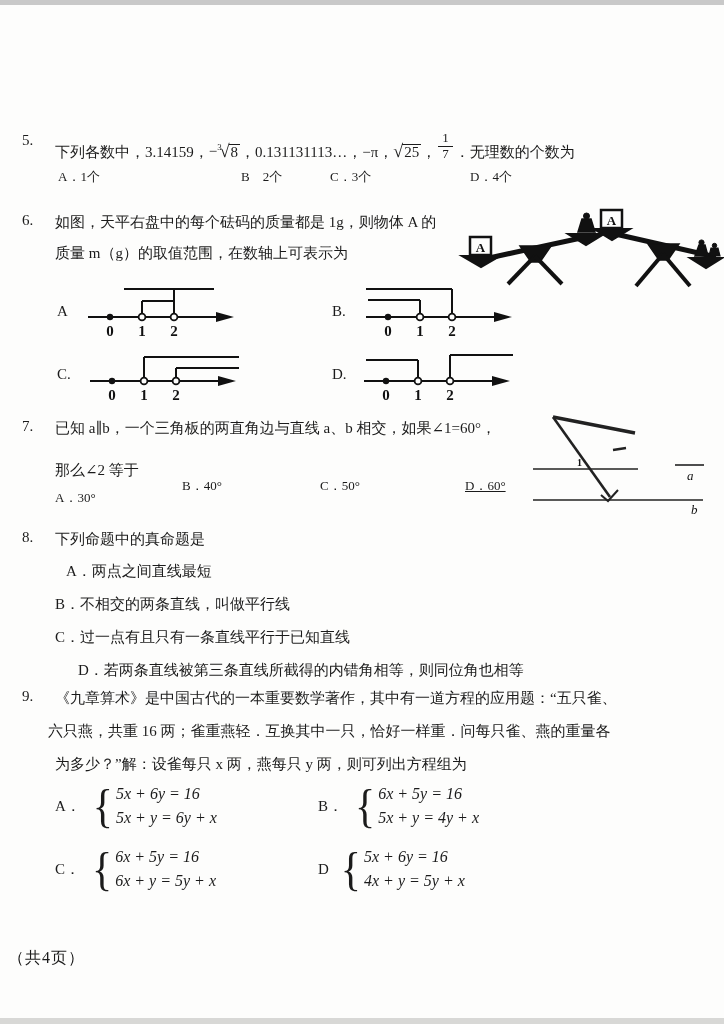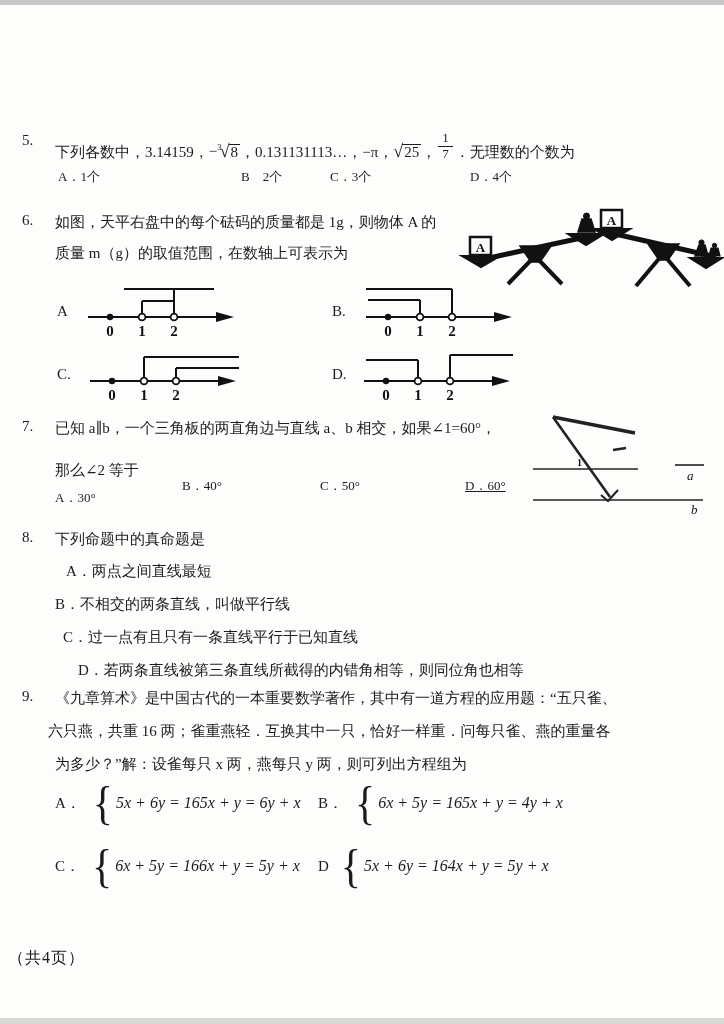--- a/index.html
+++ b/index.html
@@ -201,7 +201,7 @@
   <div class="abs stemtxt" style="left:55px;top:529px;">下列命题中的真命题是</div>
   <div class="abs stemtxt" style="left:66px;top:561px;">A．两点之间直线最短</div>
   <div class="abs stemtxt" style="left:55px;top:594px;">B．不相交的两条直线，叫做平行线</div>
-  <div class="abs stemtxt" style="left:63px;top:627px;font-family:Liberation Serif, serif;">C．过一点有且只有一条直线平行于已知直线</div>
+  <div class="abs stemtxt" style="left:55px;top:627px;font-family:Liberation Serif, serif;">C．过一点有且只有一条直线平行于已知直线</div>
   <div class="abs stemtxt" style="left:55px;top:660px;margin-left:23px;">D．若两条直线被第三条直线所截得的内错角相等，则同位角也相等</div>
 
   <div class="abs qnum" style="left:22px;top:688px;">9.</div>

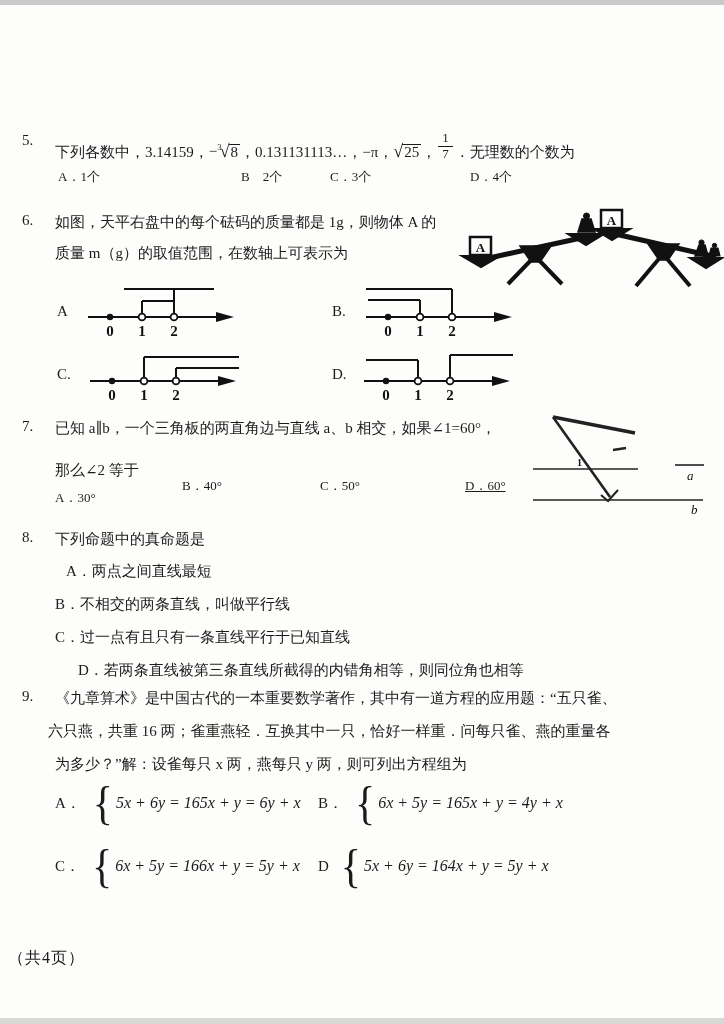--- a/index.html
+++ b/index.html
@@ -26,7 +26,7 @@
   .sys{display:flex;align-items:center;}
   .sys .olabel{font-size:15px;margin-right:12px;}
   .sys .brace{font-size:42px;font-weight:400;transform:scaleY(1.12);line-height:1;margin-right:3px;}
-  .sys .eqs{display:flex;flex-direction:row;}
+  .sys .eqs{display:flex;flex-direction:column;}
   .sys .eq{font-style:italic;font-size:16px;line-height:24px;white-space:nowrap;}
   .nl-letter{font-size:15px;}
   svg text{font-family:"Liberation Serif","DejaVu Serif",serif;}

